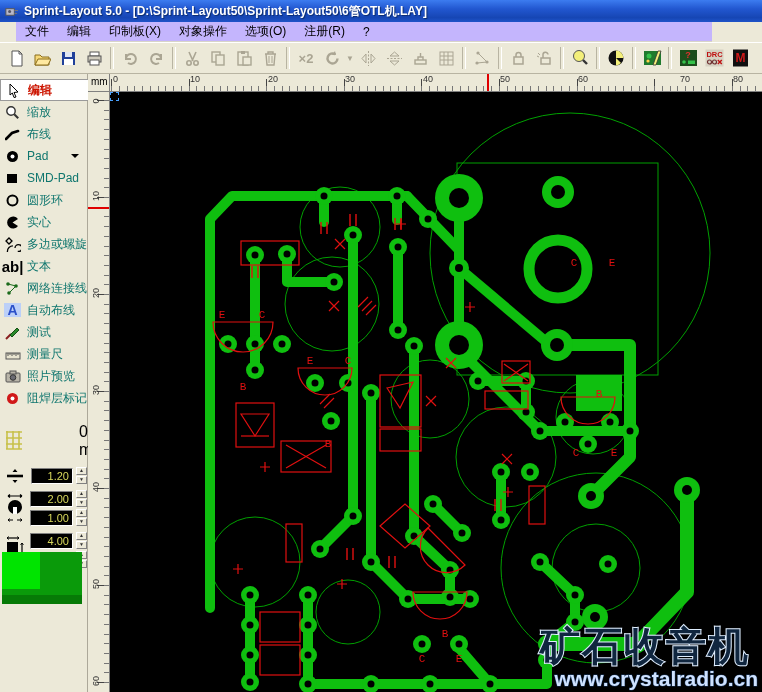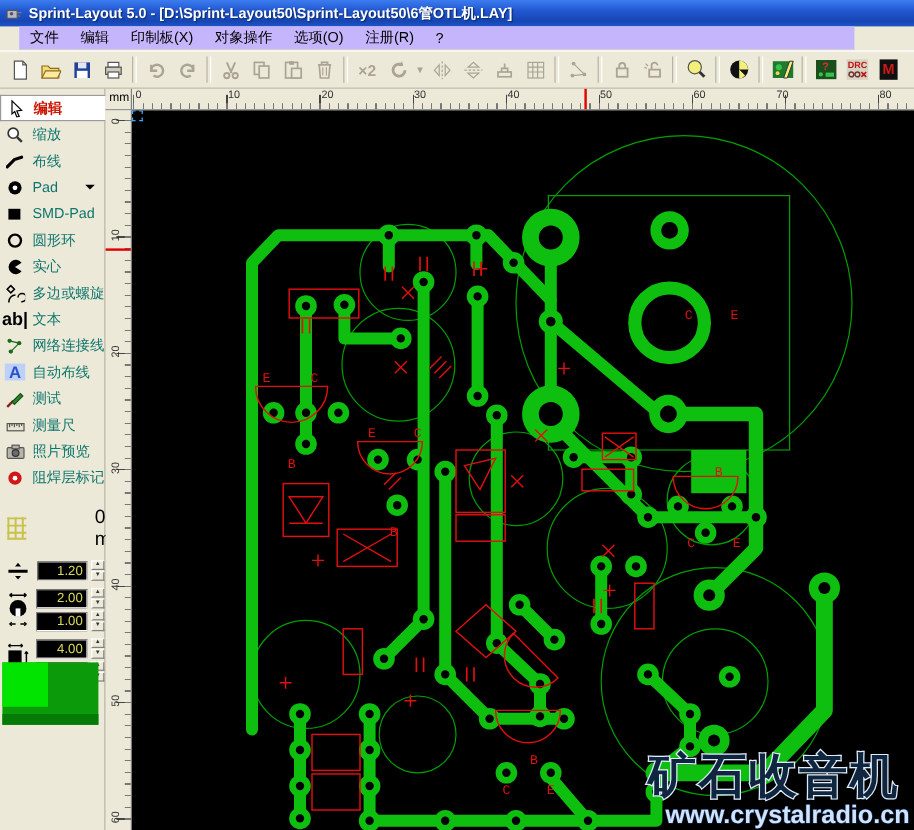--- a/index.html
+++ b/index.html
@@ -483,7 +483,7 @@
     <span class="rlab" style="left:313px">40</span>
     <span class="rlab" style="left:390px">50</span>
     <span class="rlab" style="left:468px">60</span>
-    <span class="rlab" style="left:537px">70</span>
+    <span class="rlab" style="left:570px">70</span>
     <span class="rlab" style="left:623px">80</span>
     <div class="hmarker" style="left:377px"></div>
   </div>

